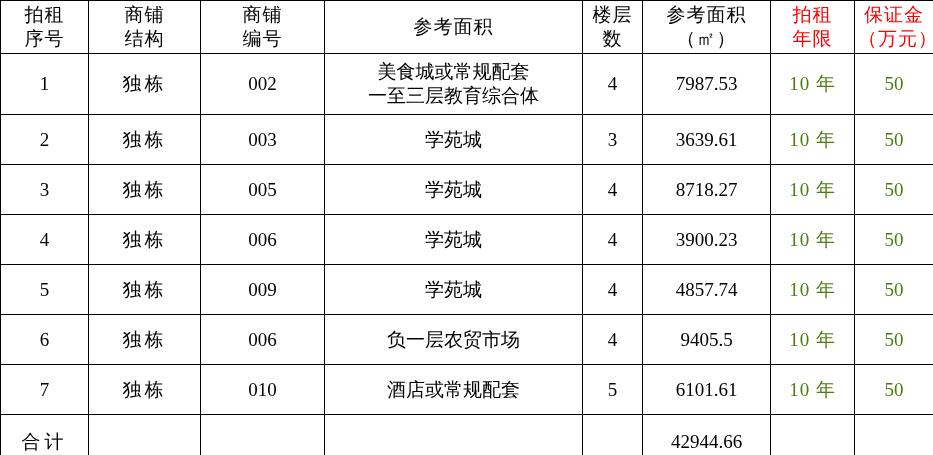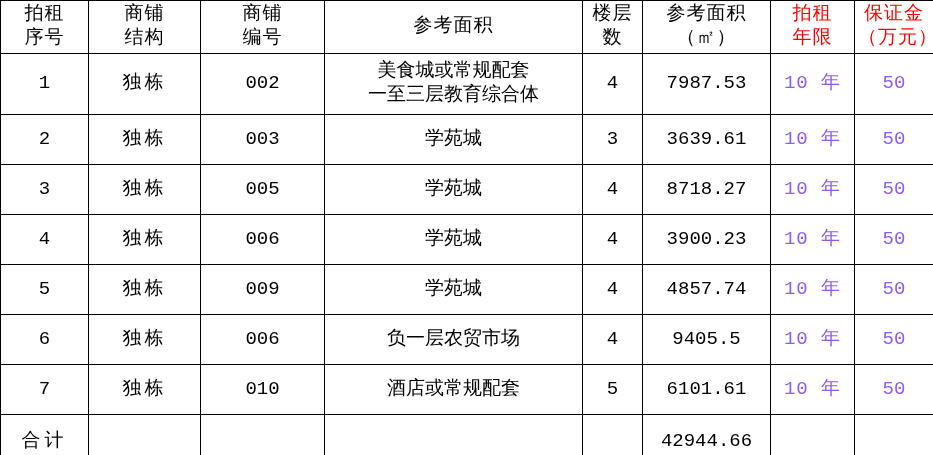--- a/index.html
+++ b/index.html
@@ -18,7 +18,6 @@
     width: 933px;
     height: 455px;
     position: relative;
-    font-family: Liberation Mono, monospace;
   }
   table.lease-table {
     border-collapse: collapse;

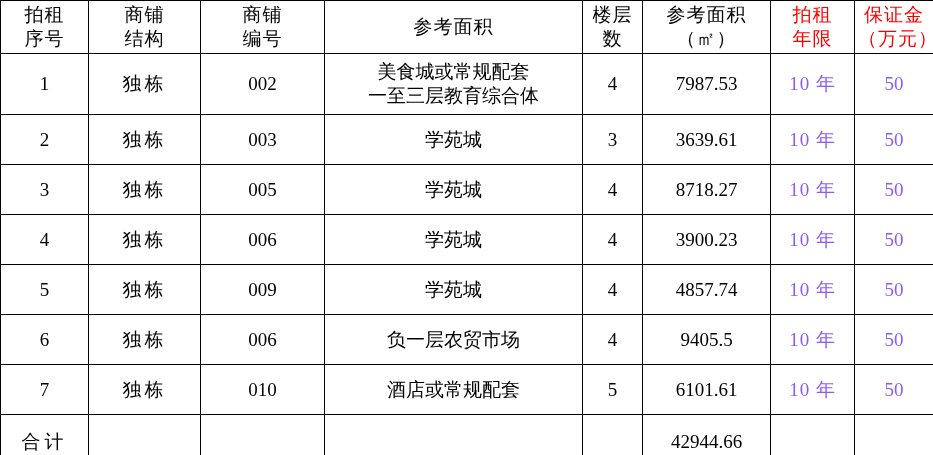--- a/index.html
+++ b/index.html
@@ -59,7 +59,7 @@
   tr.row-1 td { height: 56px; }
   tr.row-total td { height: 50px; }
 
-  .cell-red { color: #8b5cf6; }
+  .cell-red { color: #4d7c0f; }
   .use-multiline { line-height: 1.2; white-space: normal; }
   .spaced { letter-spacing: 3px; margin-left: 43px; }
   .term-val { letter-spacing: 1px; }

